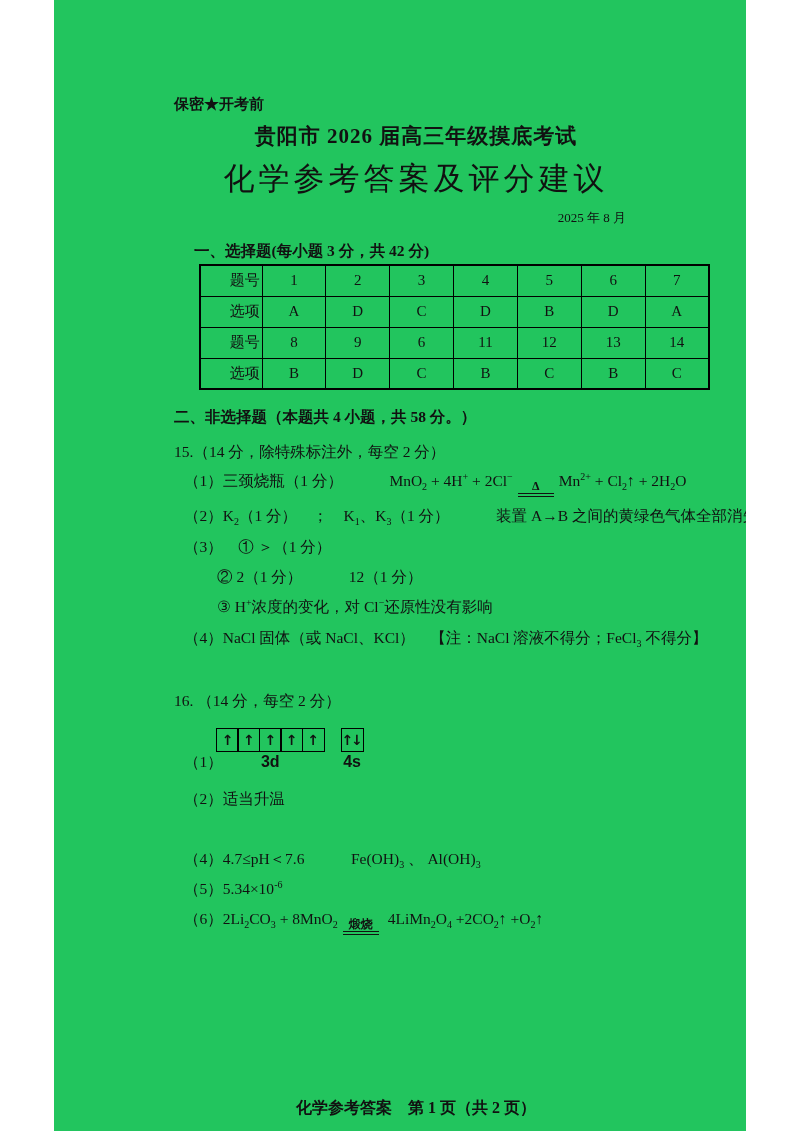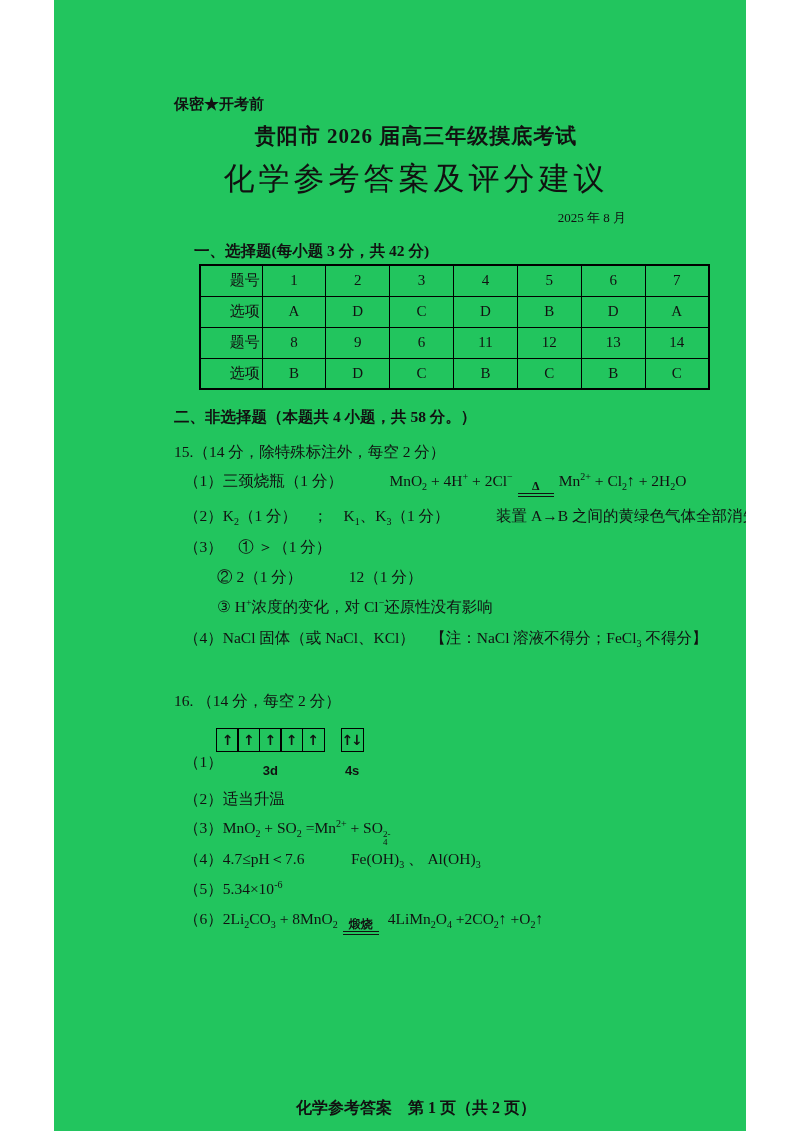--- a/index.html
+++ b/index.html
@@ -54,7 +54,7 @@
     letter-spacing:-2px; padding-right:2px;
   }
   .orb-row .obox:first-child { margin-left:0; }
-  .orb-sub { font-size:13px; font-weight:bold; margin-top:11px; font-family:"Liberation Sans",sans-serif; }
+  .orb-sub { font-size:16px; font-weight:bold; margin-top:1px; font-family:"Liberation Sans",sans-serif; }
   .gap4s { margin-left:16px; }
 
   .footer { top:1098px; font-size:16px; font-weight:bold; }

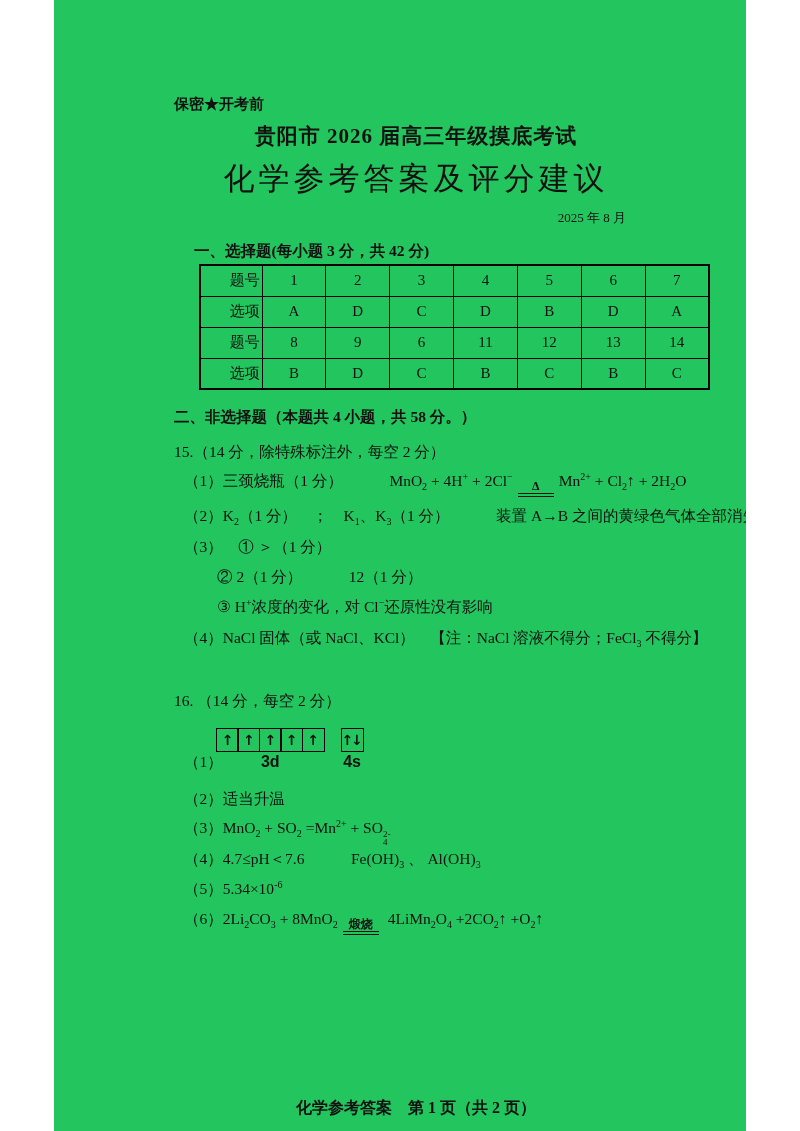--- a/index.html
+++ b/index.html
@@ -154,10 +154,6 @@
   </div>
 
   <div class="abs bodyline" style="left:130px; top:788px;">（2）适当升温</div>
-  <div class="abs bodyline" style="left:130px; top:817px;">（3）MnO<sub>2</sub> + SO<sub>2</sub> =Mn<sup>2+</sup> + SO<span class="stk">
-        <span>2-</span>
-        <span>4</span>
-      </span></div>
   <div class="abs bodyline" style="left:130px; top:848px;">（4）4.7≤pH＜7.6　　　Fe(OH)<sub>3</sub> 、 Al(OH)<sub>3</sub></div>
   <div class="abs bodyline" style="left:130px; top:878px;">（5）5.34×10<sup>-6</sup></div>
   <div class="abs bodyline" style="left:130px; top:908px;">（6）2Li<sub>2</sub>CO<sub>3</sub> + 8MnO<sub>2</sub><span class="eqcond"><span class="cond-label">煅烧</span><span class="cond-line"></span></span> 4LiMn<sub>2</sub>O<sub>4</sub> +2CO<sub>2</sub>↑ +O<sub>2</sub>↑</div>

